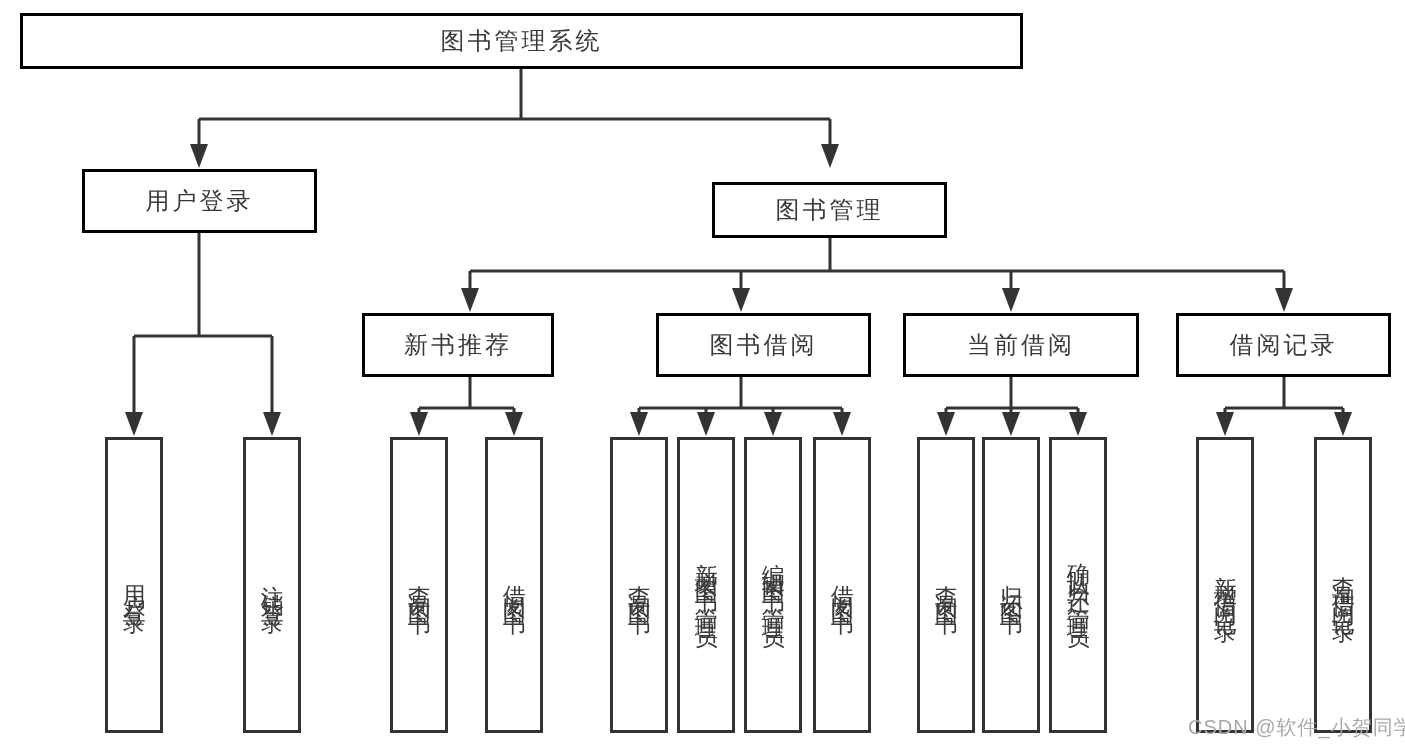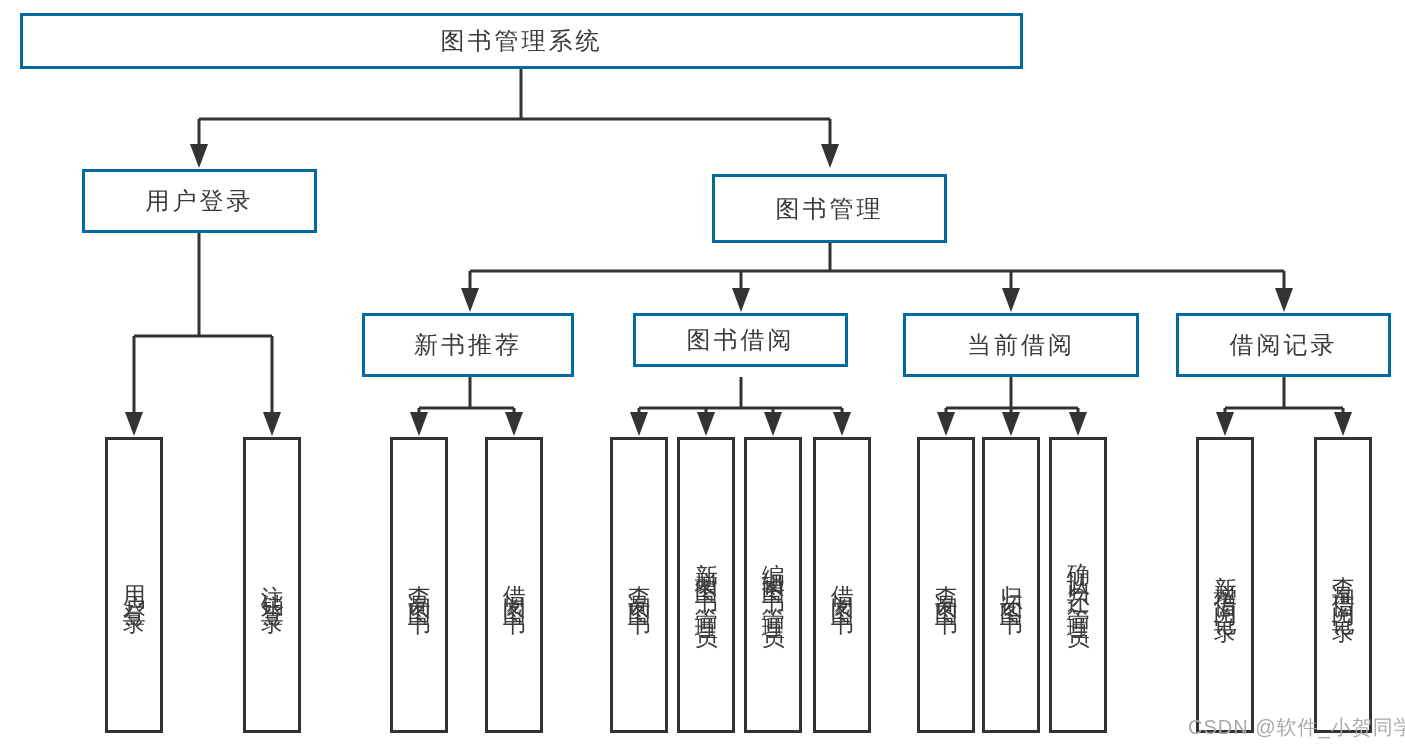--- a/index.html
+++ b/index.html
@@ -10,7 +10,7 @@
   .connectors{position:absolute;left:0;top:0;z-index:0;}
   .hnode{
     position:absolute;box-sizing:border-box;background:#ffffff;
-    border:3px solid #0369a1;display:flex;align-items:center;justify-content:center;
+    border:3px solid #000000;display:flex;align-items:center;justify-content:center;
     z-index:1;
   }
   .hnode .label{

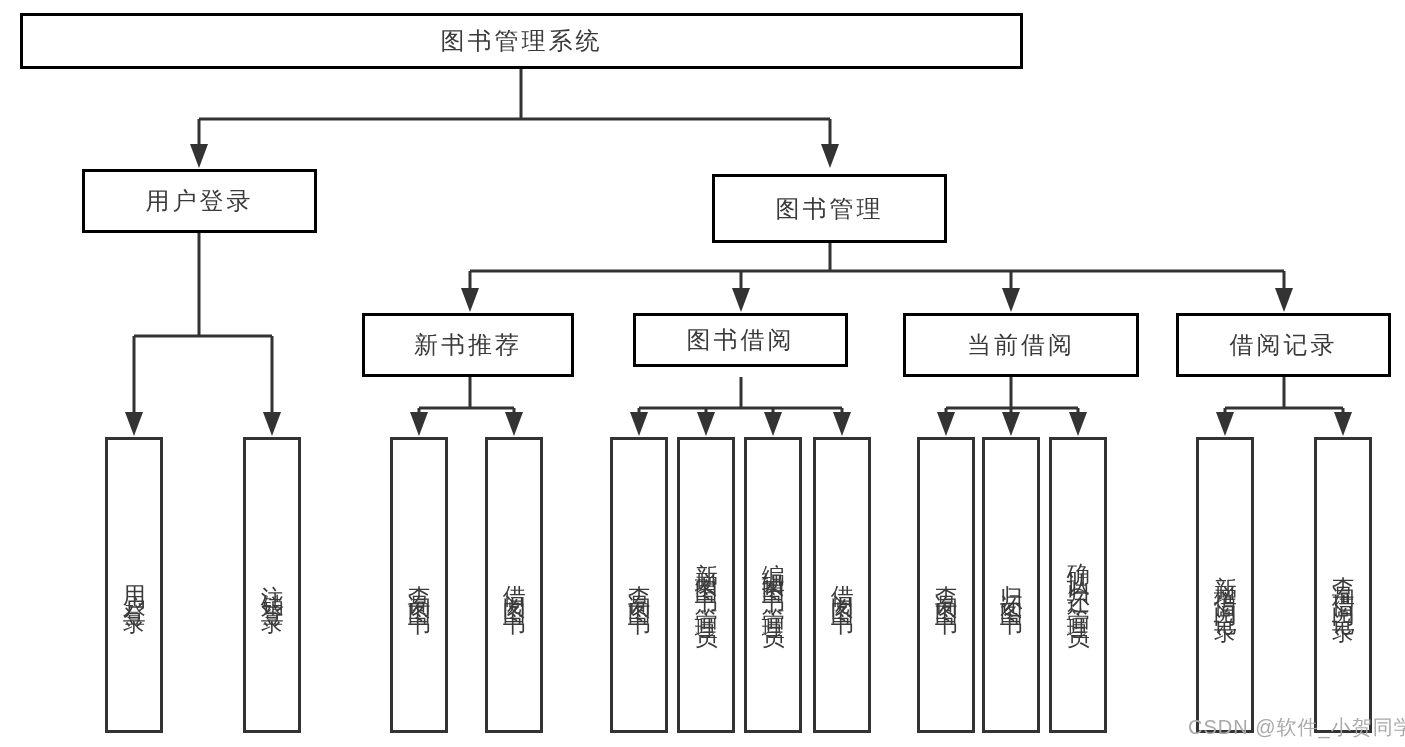--- a/index.html
+++ b/index.html
@@ -81,7 +81,7 @@
 <div class="hnode" style="left:82px;top:169px;width:235px;height:64px">
   <span class="label">用户登录</span>
 </div>
-<div class="hnode" style="left:712px;top:174px;width:235px;height:69px">
+<div class="hnode" style="left:712px;top:182px;width:235px;height:56px">
   <span class="label">图书管理</span>
 </div>
 

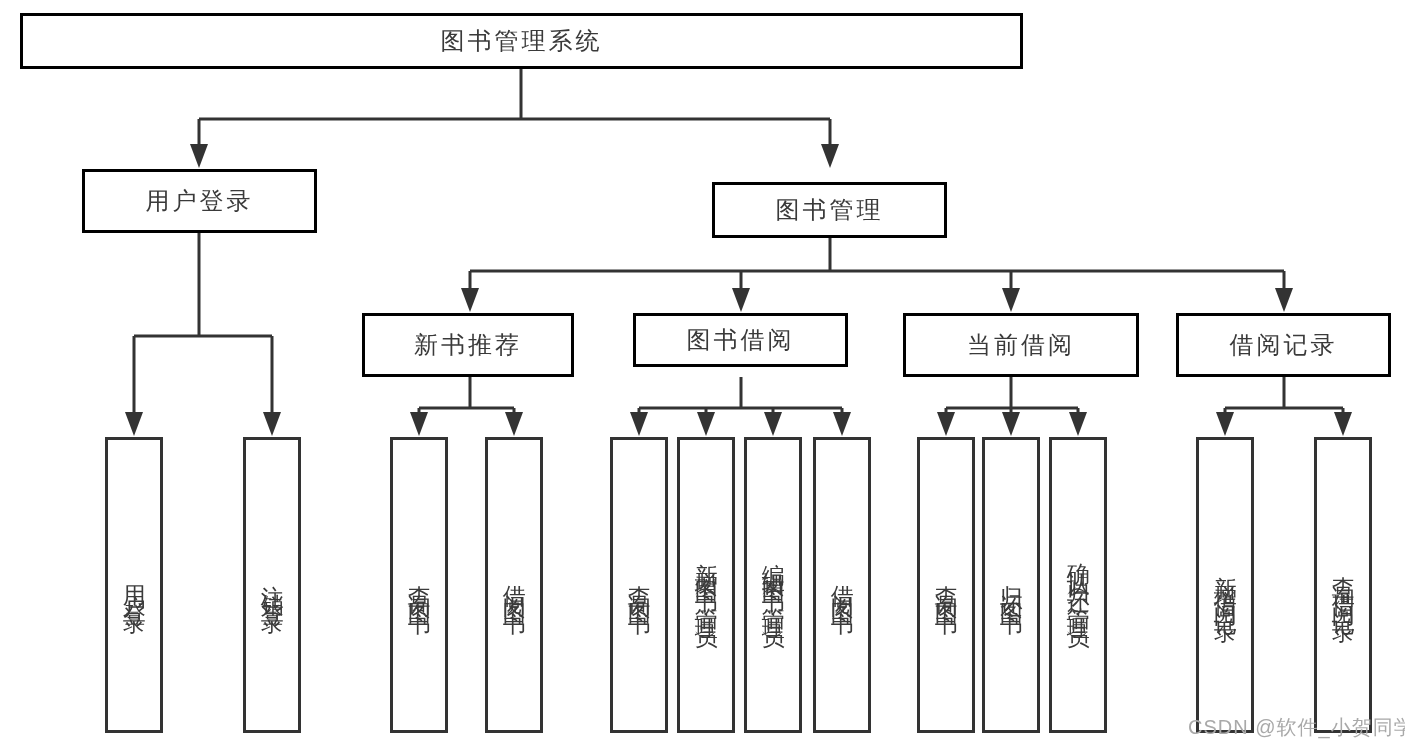--- a/index.html
+++ b/index.html
@@ -85,7 +85,7 @@
   <span class="label">图书管理</span>
 </div>
 
-<div class="hnode" style="left:362px;top:313px;width:212px;height:64px">
+<div class="hnode" style="left:362px;top:313px;width:192px;height:64px">
   <span class="label">新书推荐</span>
 </div>
 <div class="hnode" style="left:633px;top:313px;width:215px;height:54px">

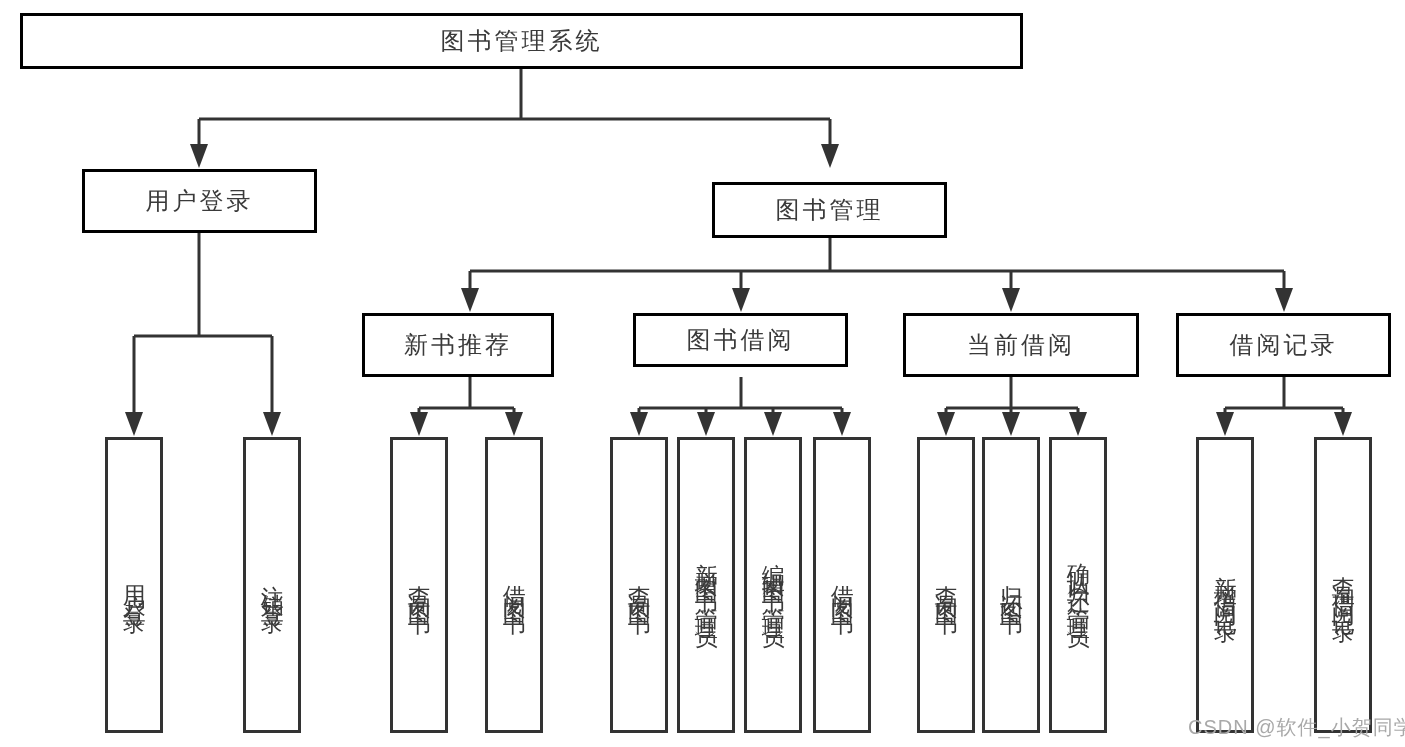--- a/index.html
+++ b/index.html
@@ -88,7 +88,7 @@
 <div class="hnode" style="left:362px;top:313px;width:192px;height:64px">
   <span class="label">新书推荐</span>
 </div>
-<div class="hnode" style="left:633px;top:313px;width:215px;height:54px">
+<div class="hnode" style="left:656px;top:313px;width:215px;height:64px">
   <span class="label">图书借阅</span>
 </div>
 <div class="hnode" style="left:903px;top:313px;width:236px;height:64px">

